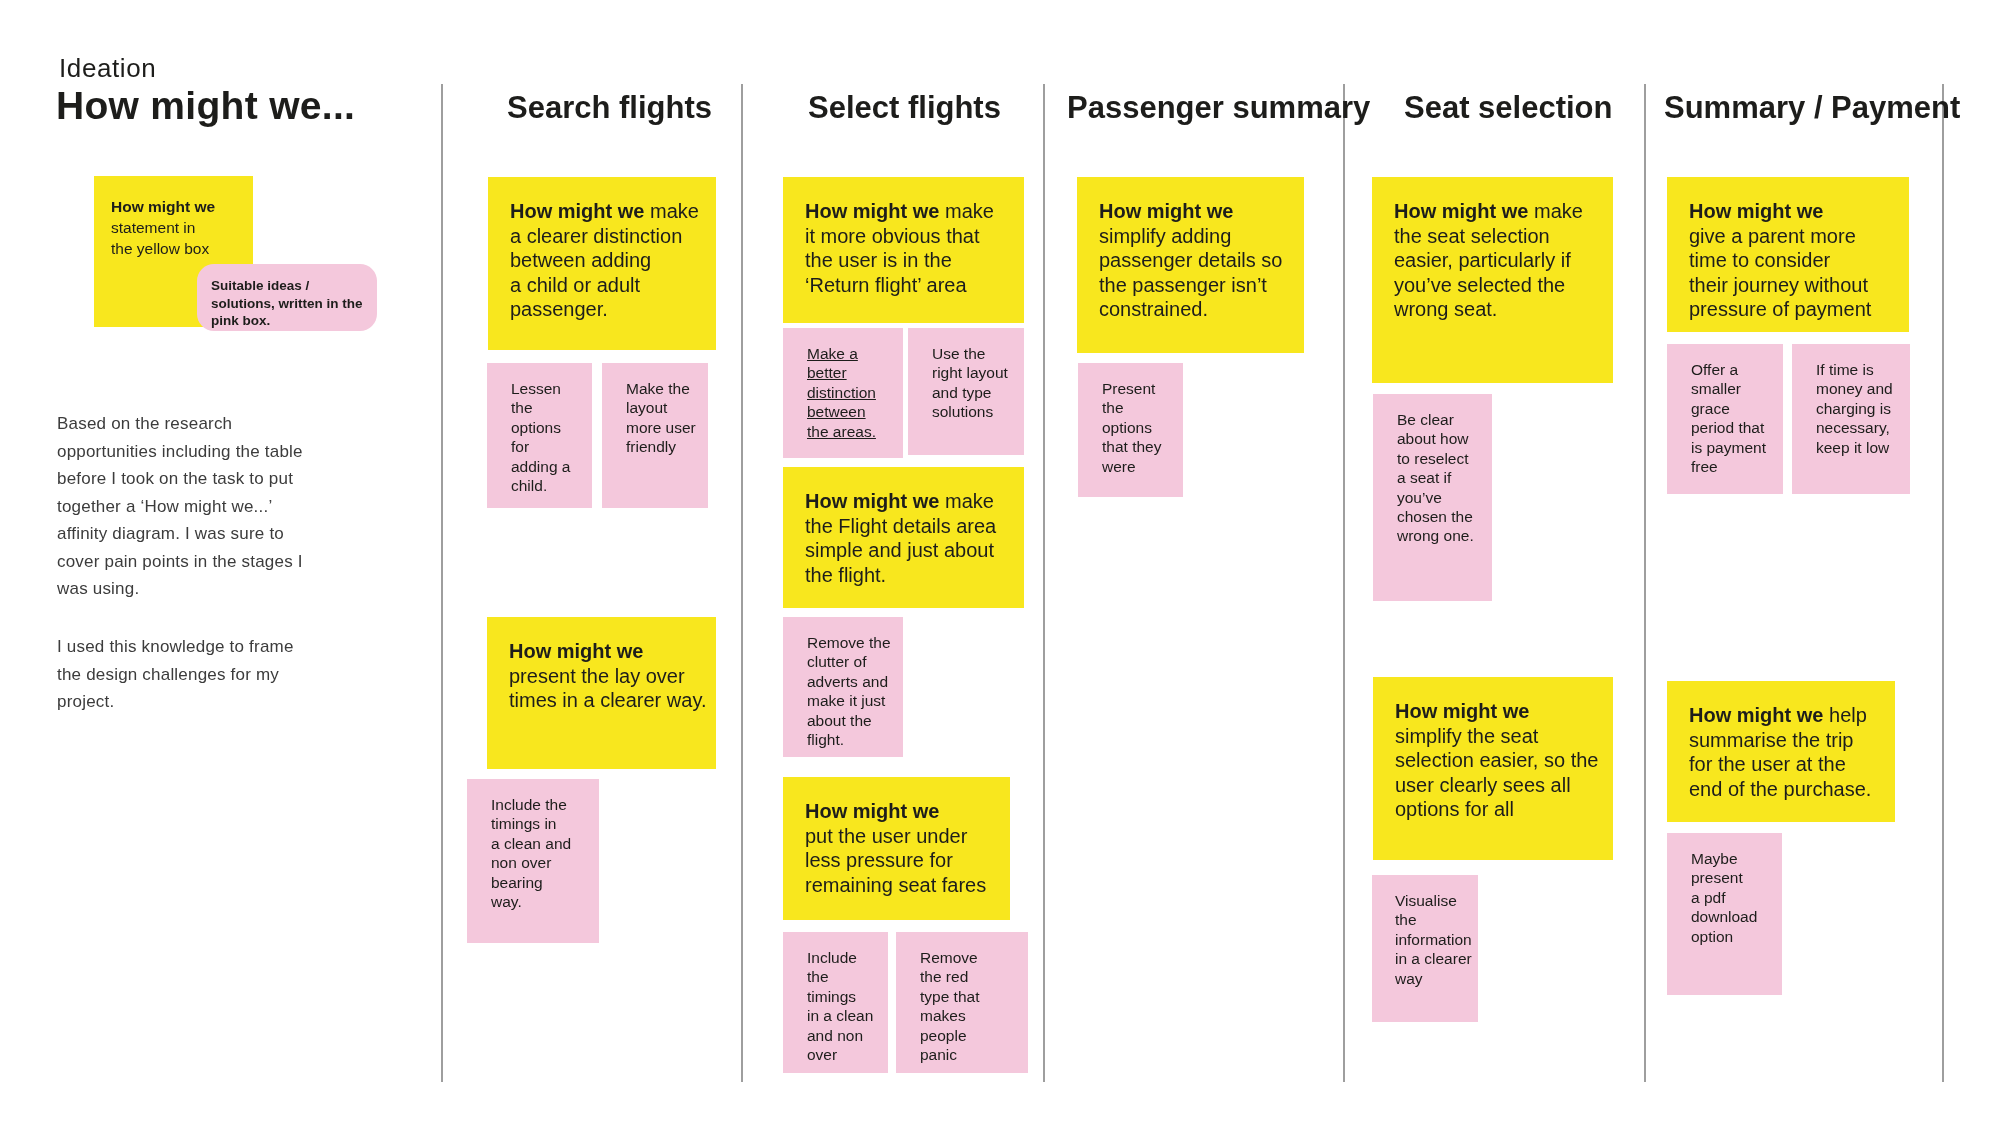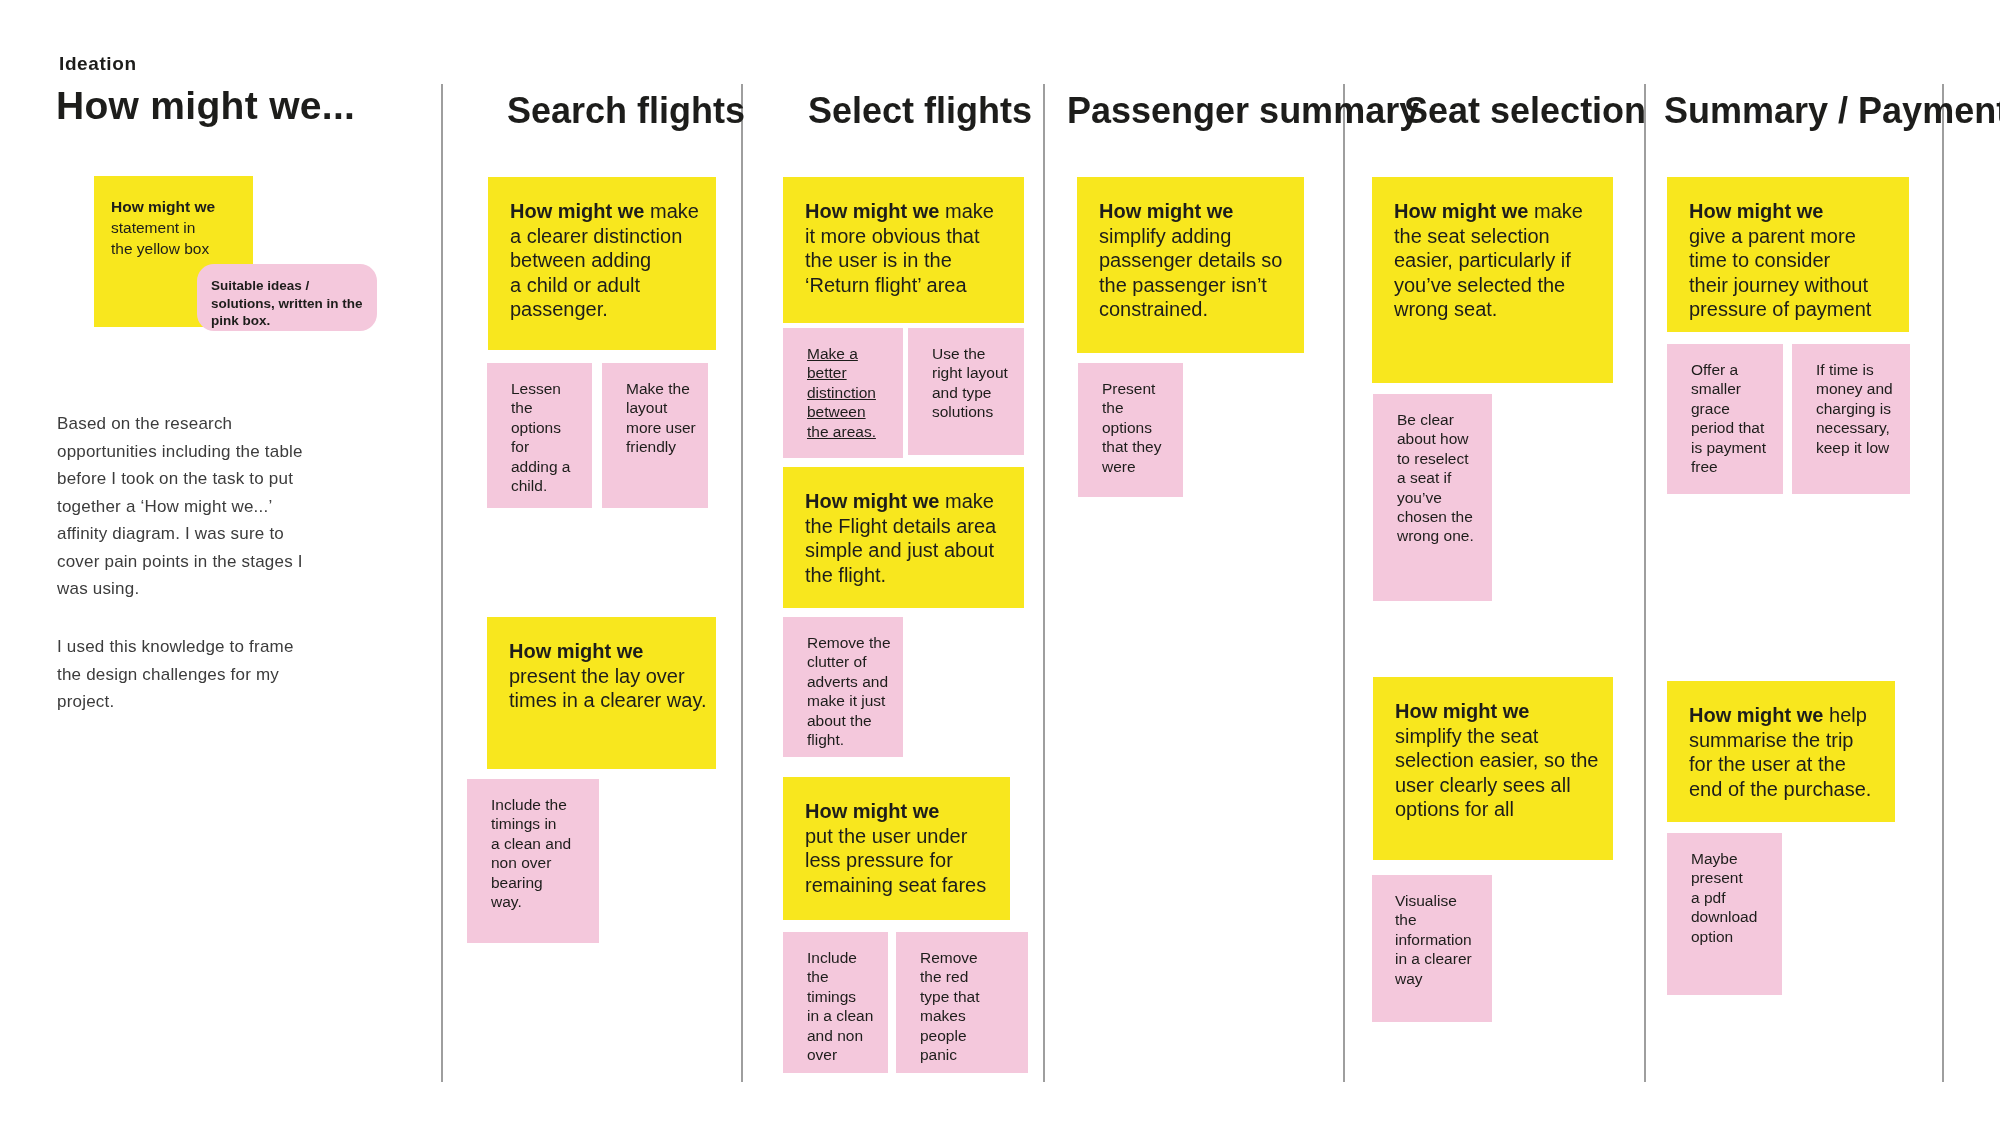--- a/index.html
+++ b/index.html
@@ -10,7 +10,7 @@
     color:#1d1d1b;
   }
   .abs{position:absolute;box-sizing:border-box;}
-  .eyebrow{font-size:19px;font-weight:700;letter-spacing:.6px;color:var(--ink,#1d1d1b);}
+  .eyebrow{font-size:26px;font-weight:400;letter-spacing:.6px;color:var(--ink,#1d1d1b);}
   .title{font-size:39px;font-weight:700;letter-spacing:.3px;color:var(--ink,#1d1d1b);}
   .col-heading{font-size:36px;font-weight:700;color:var(--ink,#1d1d1b);white-space:pre;}
   .divider{top:84px;height:998px;width:1.5px;background:var(--divider,#9e9e9e);}

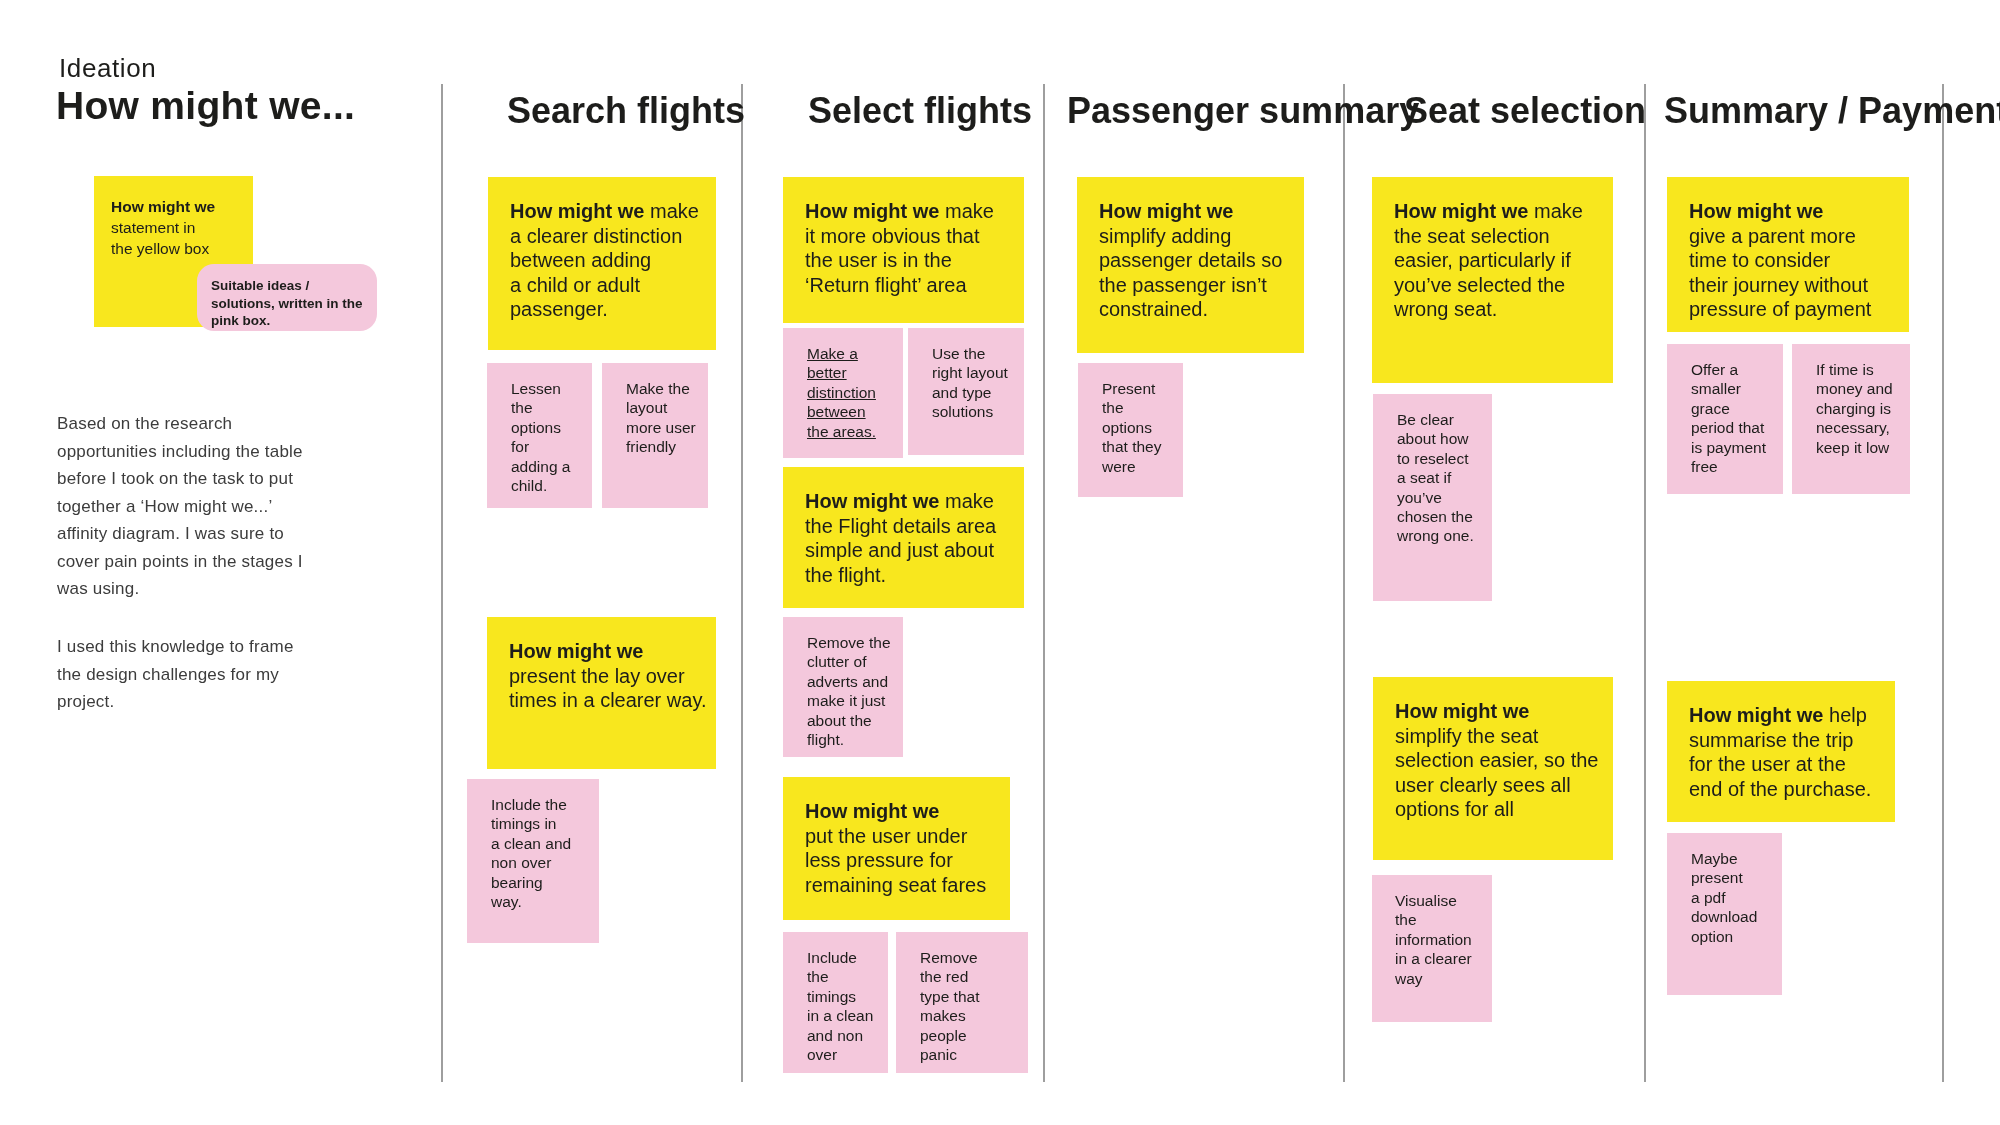--- a/index.html
+++ b/index.html
@@ -12,7 +12,7 @@
   .abs{position:absolute;box-sizing:border-box;}
   .eyebrow{font-size:26px;font-weight:400;letter-spacing:.6px;color:var(--ink,#1d1d1b);}
   .title{font-size:39px;font-weight:700;letter-spacing:.3px;color:var(--ink,#1d1d1b);}
-  .col-heading{font-size:36px;font-weight:700;color:var(--ink,#1d1d1b);white-space:pre;}
+  .col-heading{font-size:31px;font-weight:700;color:var(--ink,#1d1d1b);white-space:pre;}
   .divider{top:84px;height:998px;width:1.5px;background:var(--divider,#9e9e9e);}
   .para{font-size:17px;line-height:27.5px;letter-spacing:.2px;color:var(--paragraph,#3c3c3c);white-space:pre;}
   .note{white-space:pre;color:var(--ink,#1d1d1b);}

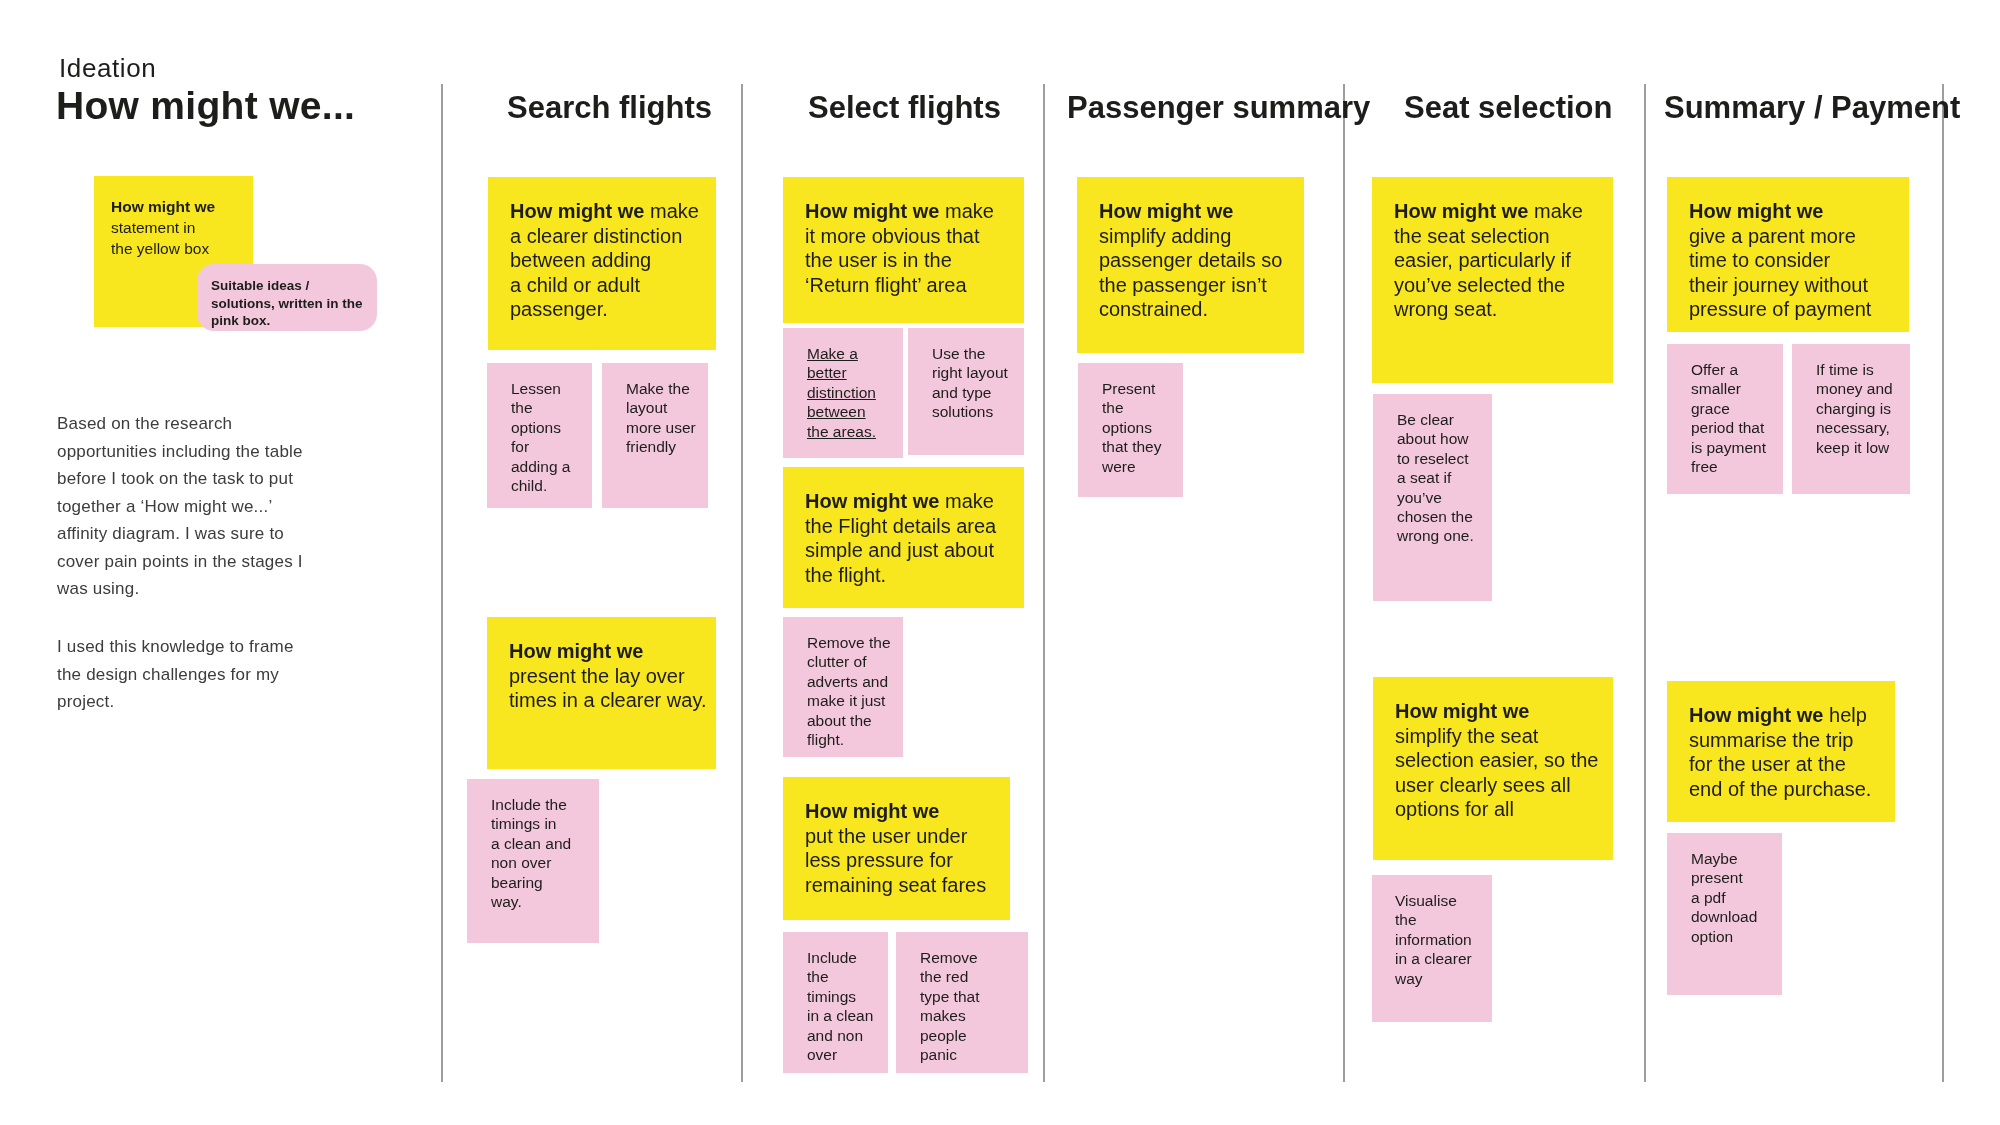--- a/index.html
+++ b/index.html
@@ -156,7 +156,7 @@
 selection easier, so the
 user clearly sees all
 options for all</span></div>
-  <div class="abs note pink" style="left:1372px;top:875px;width:120px;height:147px;padding-left:23px;">Visualise
+  <div class="abs note pink" style="left:1372px;top:875px;width:106px;height:147px;padding-left:23px;">Visualise
 the
 information
 in a clearer

